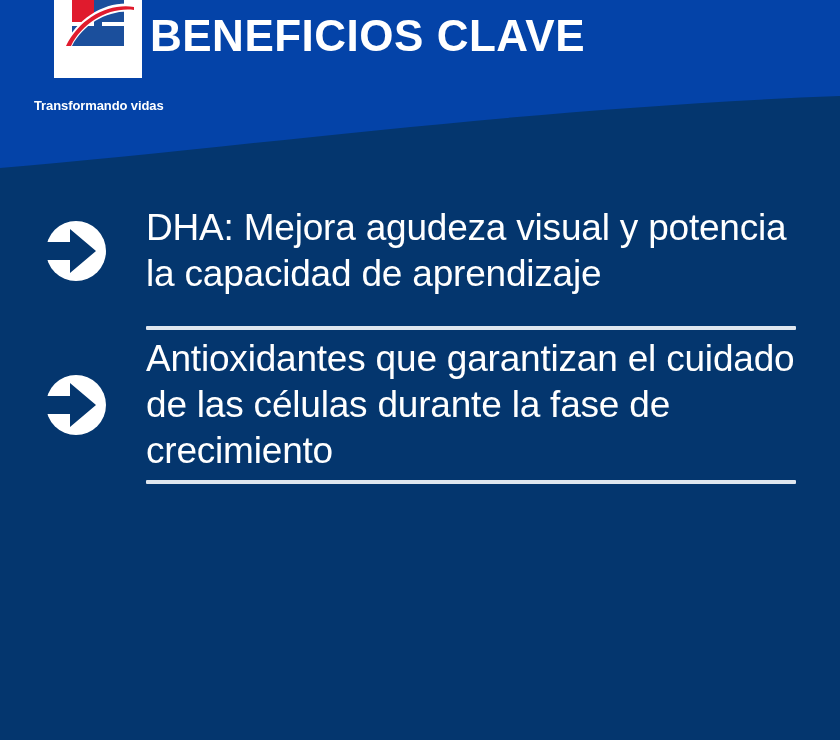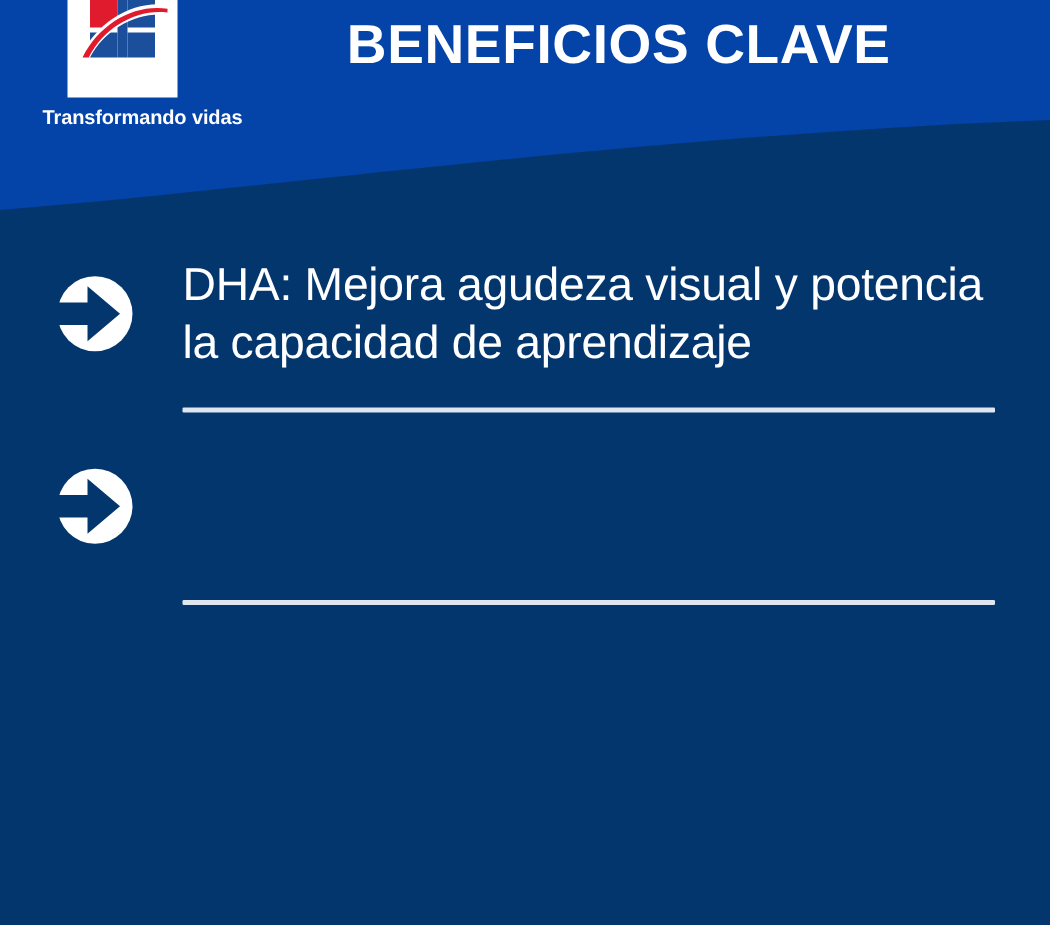--- a/index.html
+++ b/index.html
@@ -88,7 +88,6 @@
     line-height: 52px;
     letter-spacing: 0.5px;
     color: #ffffff;
-    text-align: center;
   }
 
   

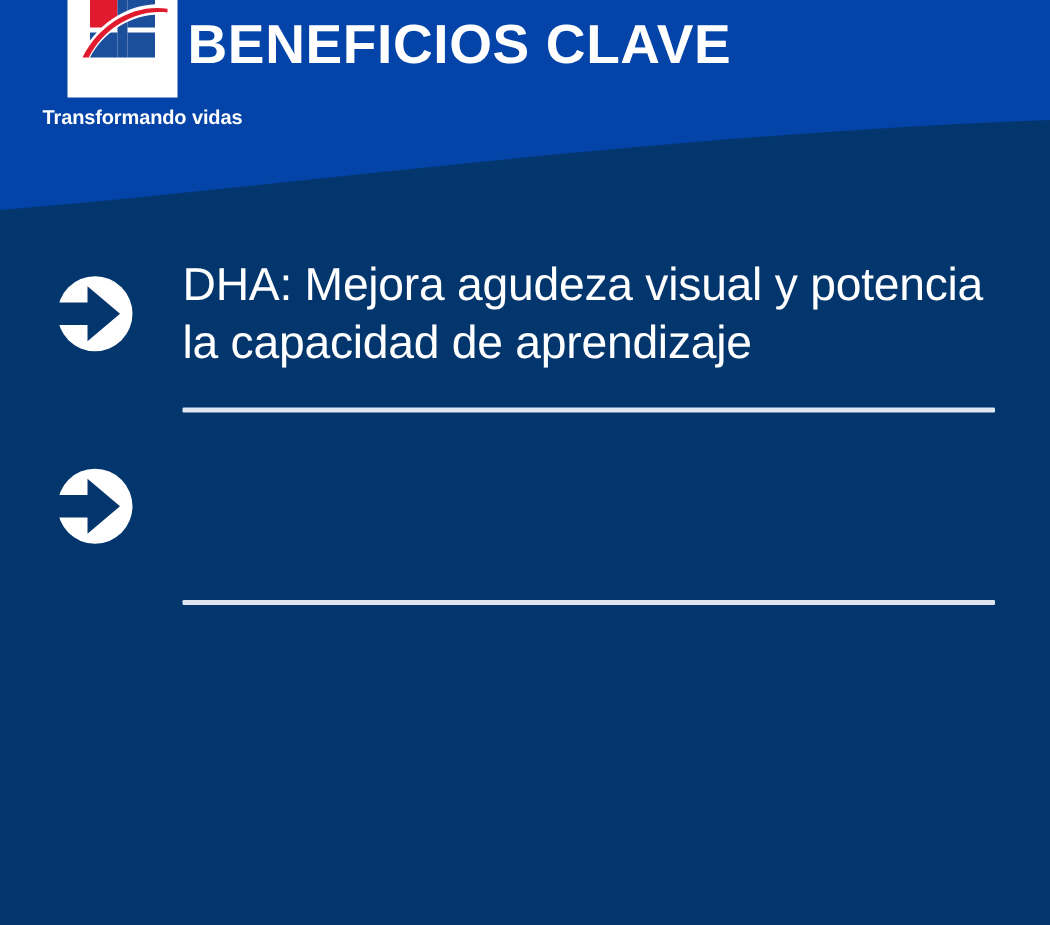--- a/index.html
+++ b/index.html
@@ -65,10 +65,10 @@
     line-height: 34px;
   }
   .tagline {
-    margin-top: 8px;
+    margin-top: 20px;
     font-family: "Liberation Sans", sans-serif;
     font-weight: bold;
-    font-size: 16px;
+    font-size: 13px;
     color: #ffffff;
     letter-spacing: -0.1px;
     white-space: nowrap;

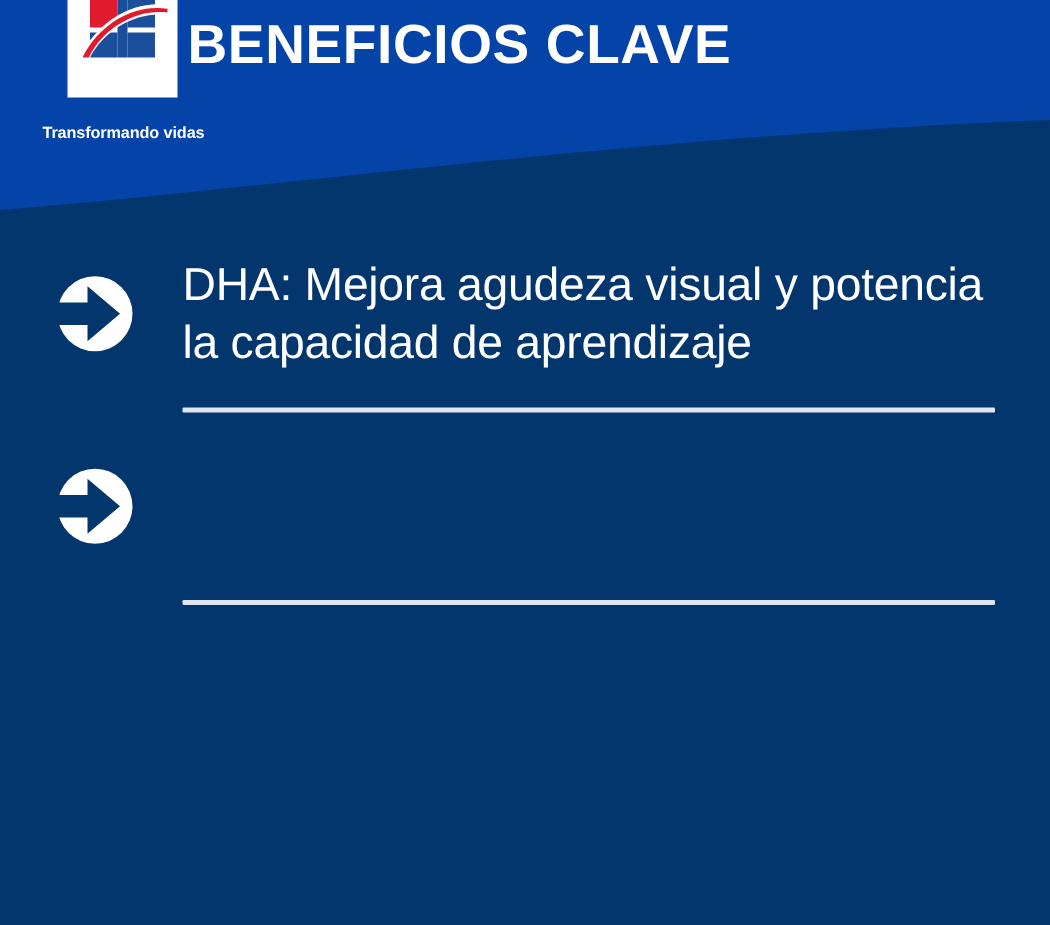--- a/index.html
+++ b/index.html
@@ -184,6 +184,7 @@
           <path d="M0,30 L36,30 L36,17 L62,39 L36,61 L36,48 L0,48 Z" fill="#04366e"></path>
         </svg>
       </div>
+      <div class="benefit-text">Antioxidantes que garantizan el cuidado de las células durante la fase de crecimiento</div>
     </div>
 
     <div class="divider"></div>

